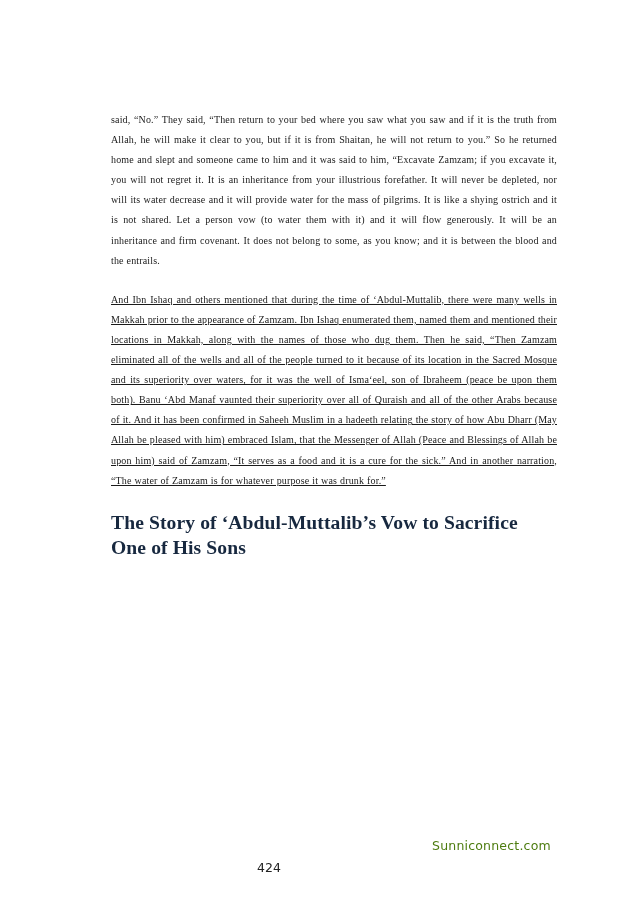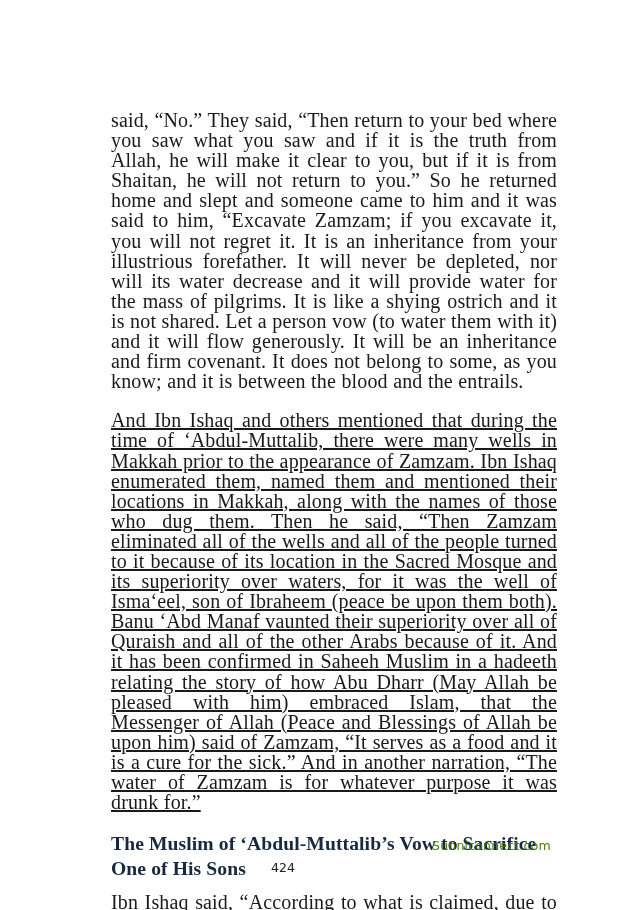--- a/index.html
+++ b/index.html
@@ -10,7 +10,7 @@
     .page { position: absolute; left: 0; top: 0; width: 641px; height: 910px; }
     .content { position: absolute; left: 111px; top: 110px; width: 446px; }
     .para {
-      font-size: 20px; line-height: 20.1px; text-align: justify; margin: 0;
+      font-size: 10px; line-height: 20.1px; text-align: justify; margin: 0;
       letter-spacing: 0.15px; word-spacing: 0.3px;
     }
     .p1 { margin-bottom: 19px; }

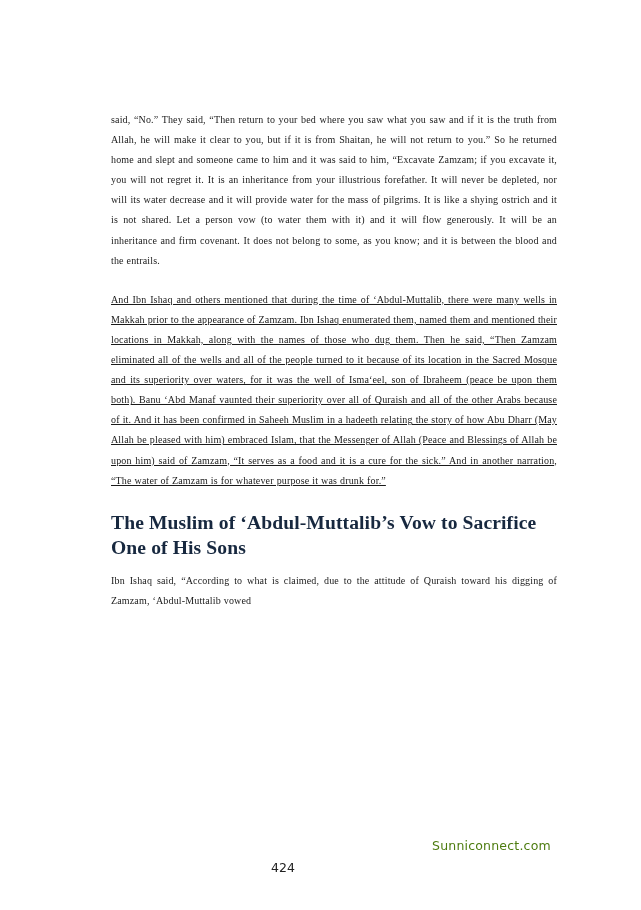--- a/index.html
+++ b/index.html
@@ -35,7 +35,7 @@
   <div class="content">
     <p class="para p1">said, “No.” They said, “Then return to your bed where you saw what you saw and if it is the truth from Allah, he will make it clear to you, but if it is from Shaitan, he will not return to you.” So he returned home and slept and someone came to him and it was said to him, “Excavate Zamzam; if you excavate it, you will not regret it. It is an inheritance from your illustrious forefather. It will never be depleted, nor will its water decrease and it will provide water for the mass of pilgrims. It is like a shying ostrich and it is not shared. Let a person vow (to water them with it) and it will flow generously. It will be an inheritance and firm covenant. It does not belong to some, as you know; and it is between the blood and the entrails.</p>
     <p class="para p2">And Ibn Ishaq and others mentioned that during the time of ‘Abdul-Muttalib, there were many wells in Makkah prior to the appearance of Zamzam. Ibn Ishaq enumerated them, named them and mentioned their locations in Makkah, along with the names of those who dug them. Then he said, “Then Zamzam eliminated all of the wells and all of the people turned to it because of its location in the Sacred Mosque and its superiority over waters, for it was the well of Isma‘eel, son of Ibraheem (peace be upon them both). Banu ‘Abd Manaf vaunted their superiority over all of Quraish and all of the other Arabs because of it. And it has been confirmed in Saheeh Muslim in a hadeeth relating the story of how Abu Dharr (May Allah be pleased with him) embraced Islam, that the Messenger of Allah (Peace and Blessings of Allah be upon him) said of Zamzam, “It serves as a food and it is a cure for the sick.” And in another narration, “The water of Zamzam is for whatever purpose it was drunk for.”</p>
-    <h2 class="heading">The Muslim of ‘Abdul-Muttalib’s Vow to Sacrifice One of His Sons</h2>
+    <h2 class="heading">The Story of ‘Abdul-Muttalib’s Vow to Sacrifice One of His Sons</h2>
     <p class="para">Ibn Ishaq said, “According to what is claimed, due to the attitude of Quraish toward his digging of Zamzam, ‘Abdul-Muttalib vowed</p>
   </div>
   <div class="footer-site">Sunniconnect.com</div>

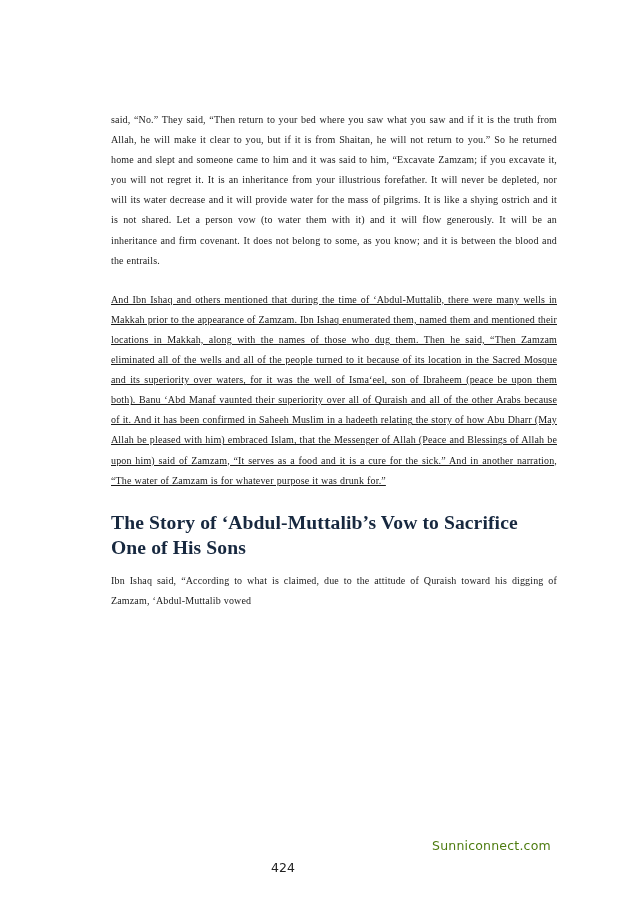--- a/index.html
+++ b/index.html
@@ -36,7 +36,6 @@
     <p class="para p1">said, “No.” They said, “Then return to your bed where you saw what you saw and if it is the truth from Allah, he will make it clear to you, but if it is from Shaitan, he will not return to you.” So he returned home and slept and someone came to him and it was said to him, “Excavate Zamzam; if you excavate it, you will not regret it. It is an inheritance from your illustrious forefather. It will never be depleted, nor will its water decrease and it will provide water for the mass of pilgrims. It is like a shying ostrich and it is not shared. Let a person vow (to water them with it) and it will flow generously. It will be an inheritance and firm covenant. It does not belong to some, as you know; and it is between the blood and the entrails.</p>
     <p class="para p2">And Ibn Ishaq and others mentioned that during the time of ‘Abdul-Muttalib, there were many wells in Makkah prior to the appearance of Zamzam. Ibn Ishaq enumerated them, named them and mentioned their locations in Makkah, along with the names of those who dug them. Then he said, “Then Zamzam eliminated all of the wells and all of the people turned to it because of its location in the Sacred Mosque and its superiority over waters, for it was the well of Isma‘eel, son of Ibraheem (peace be upon them both). Banu ‘Abd Manaf vaunted their superiority over all of Quraish and all of the other Arabs because of it. And it has been confirmed in Saheeh Muslim in a hadeeth relating the story of how Abu Dharr (May Allah be pleased with him) embraced Islam, that the Messenger of Allah (Peace and Blessings of Allah be upon him) said of Zamzam, “It serves as a food and it is a cure for the sick.” And in another narration, “The water of Zamzam is for whatever purpose it was drunk for.”</p>
     <h2 class="heading">The Story of ‘Abdul-Muttalib’s Vow to Sacrifice One of His Sons</h2>
-    <p class="para">Ibn Ishaq said, “According to what is claimed, due to the attitude of Quraish toward his digging of Zamzam, ‘Abdul-Muttalib vowed</p>
   </div>
   <div class="footer-site">Sunniconnect.com</div>
   <div class="page-number">424</div>

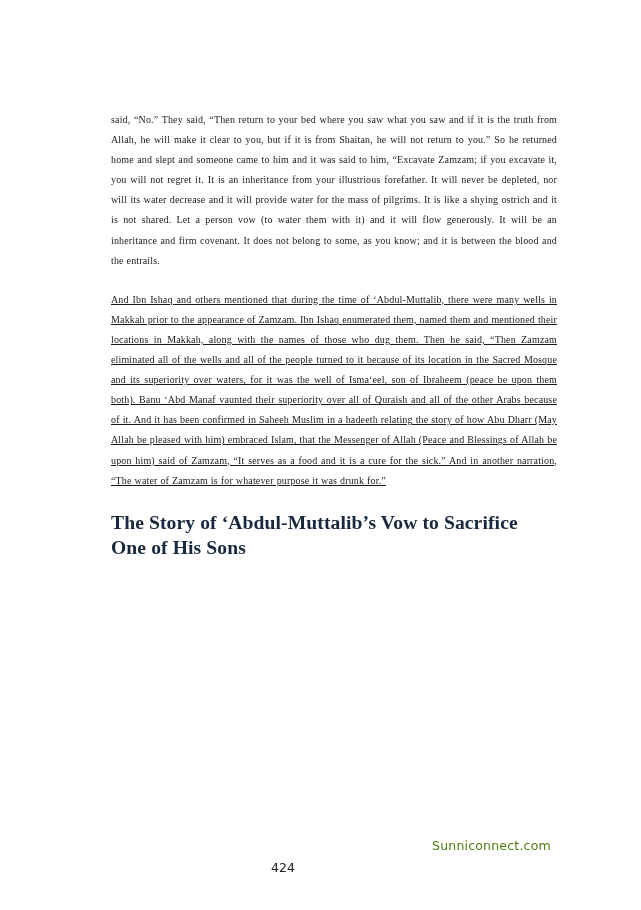--- a/index.html
+++ b/index.html
@@ -24,7 +24,7 @@
       font-size: 12.5px; color: #4d7c0f; letter-spacing: 0.2px;
     }
     .page-number {
-      position: absolute; left: 271px; top: 860px; font-family: "DejaVu Sans", "Liberation Sans", sans-serif;
+      position: absolute; left: 257px; top: 860px; font-family: "DejaVu Sans", "Liberation Sans", sans-serif;
       font-size: 12.5px; color: #222;
     }
   </style>

